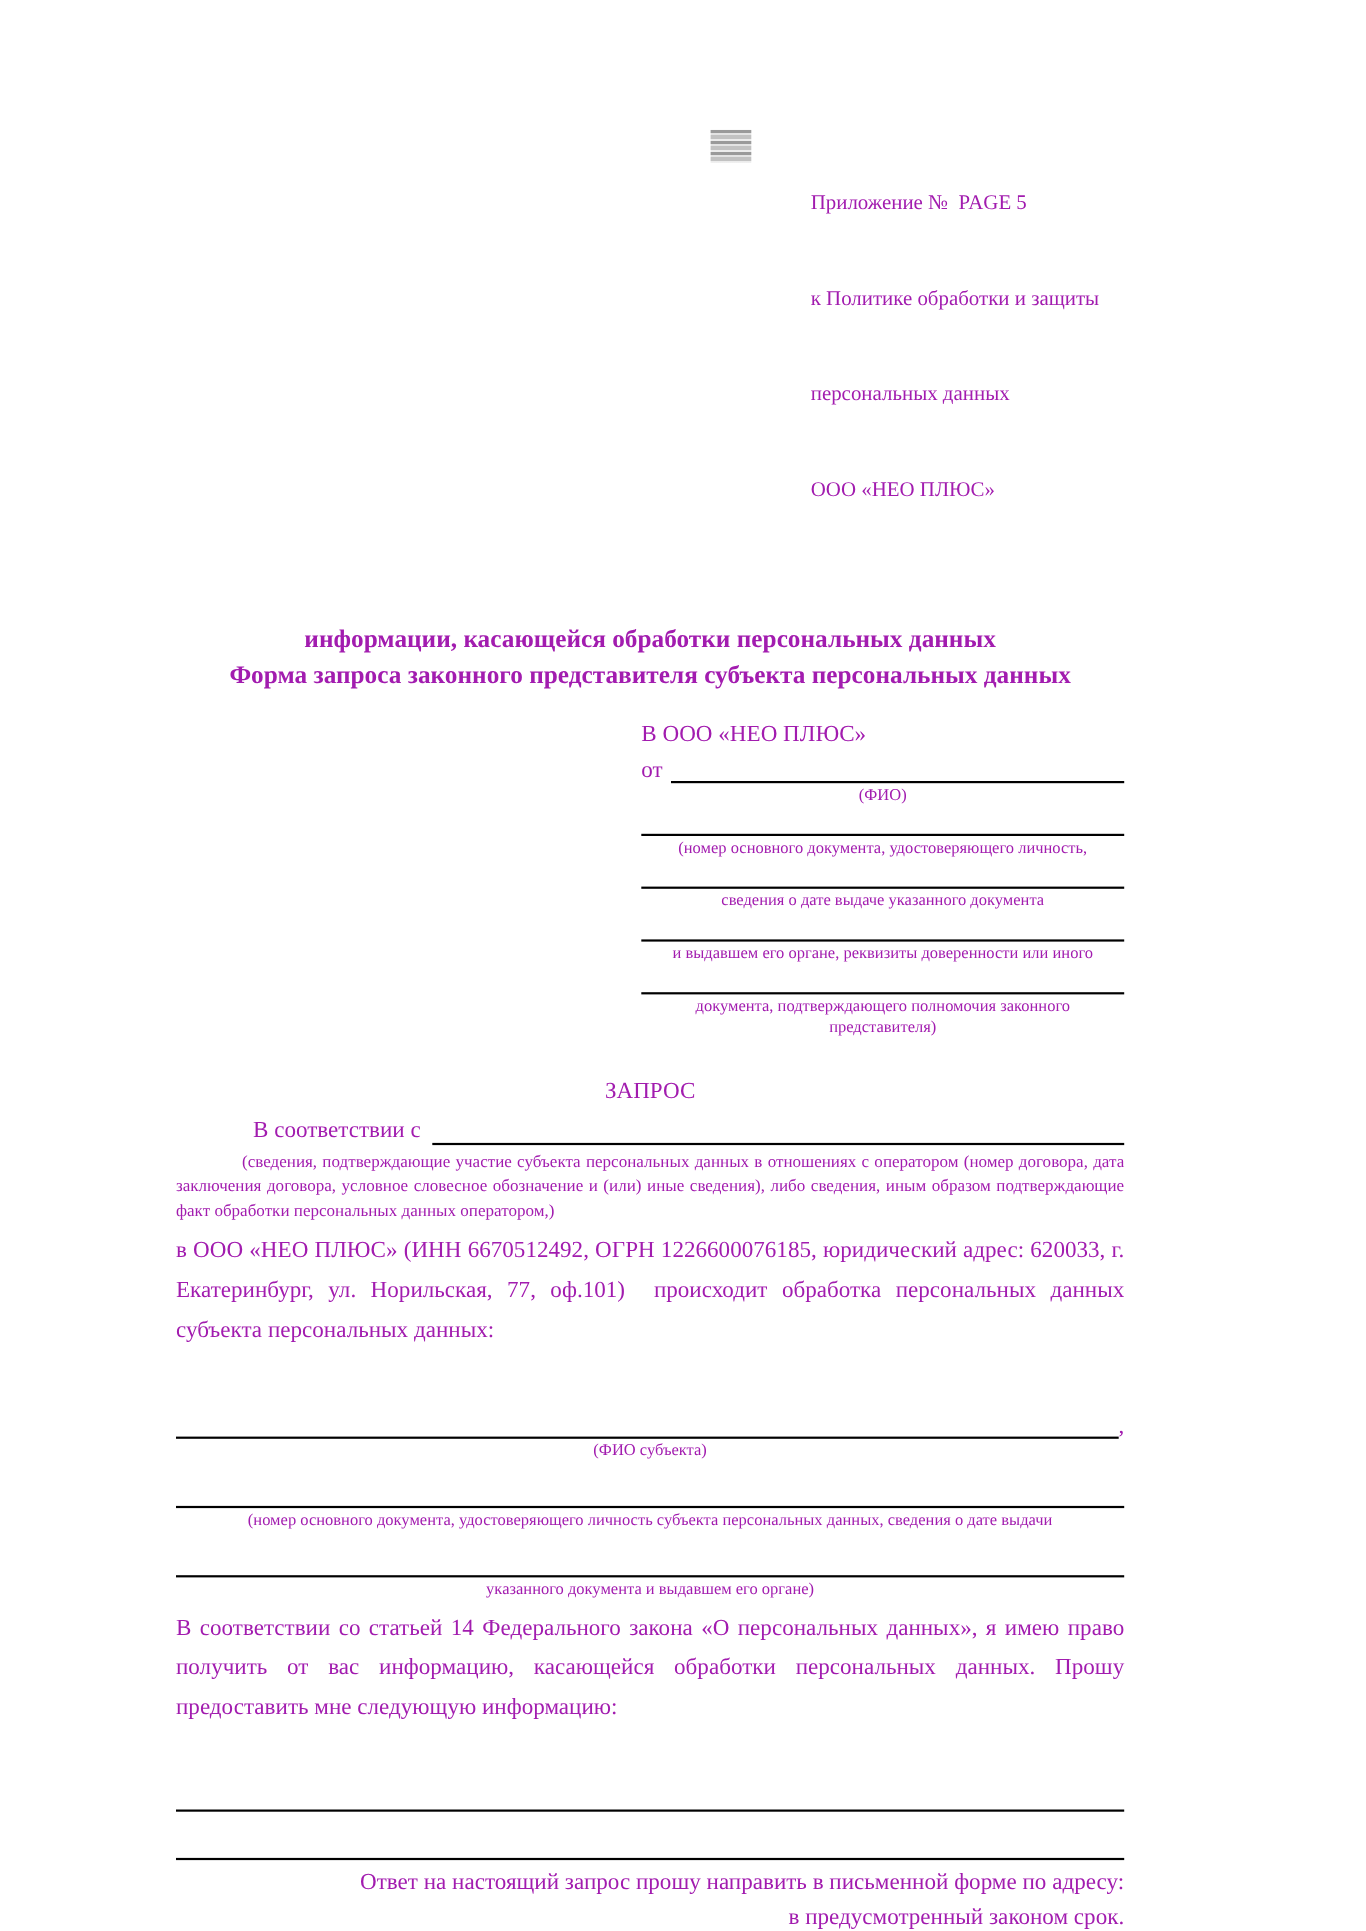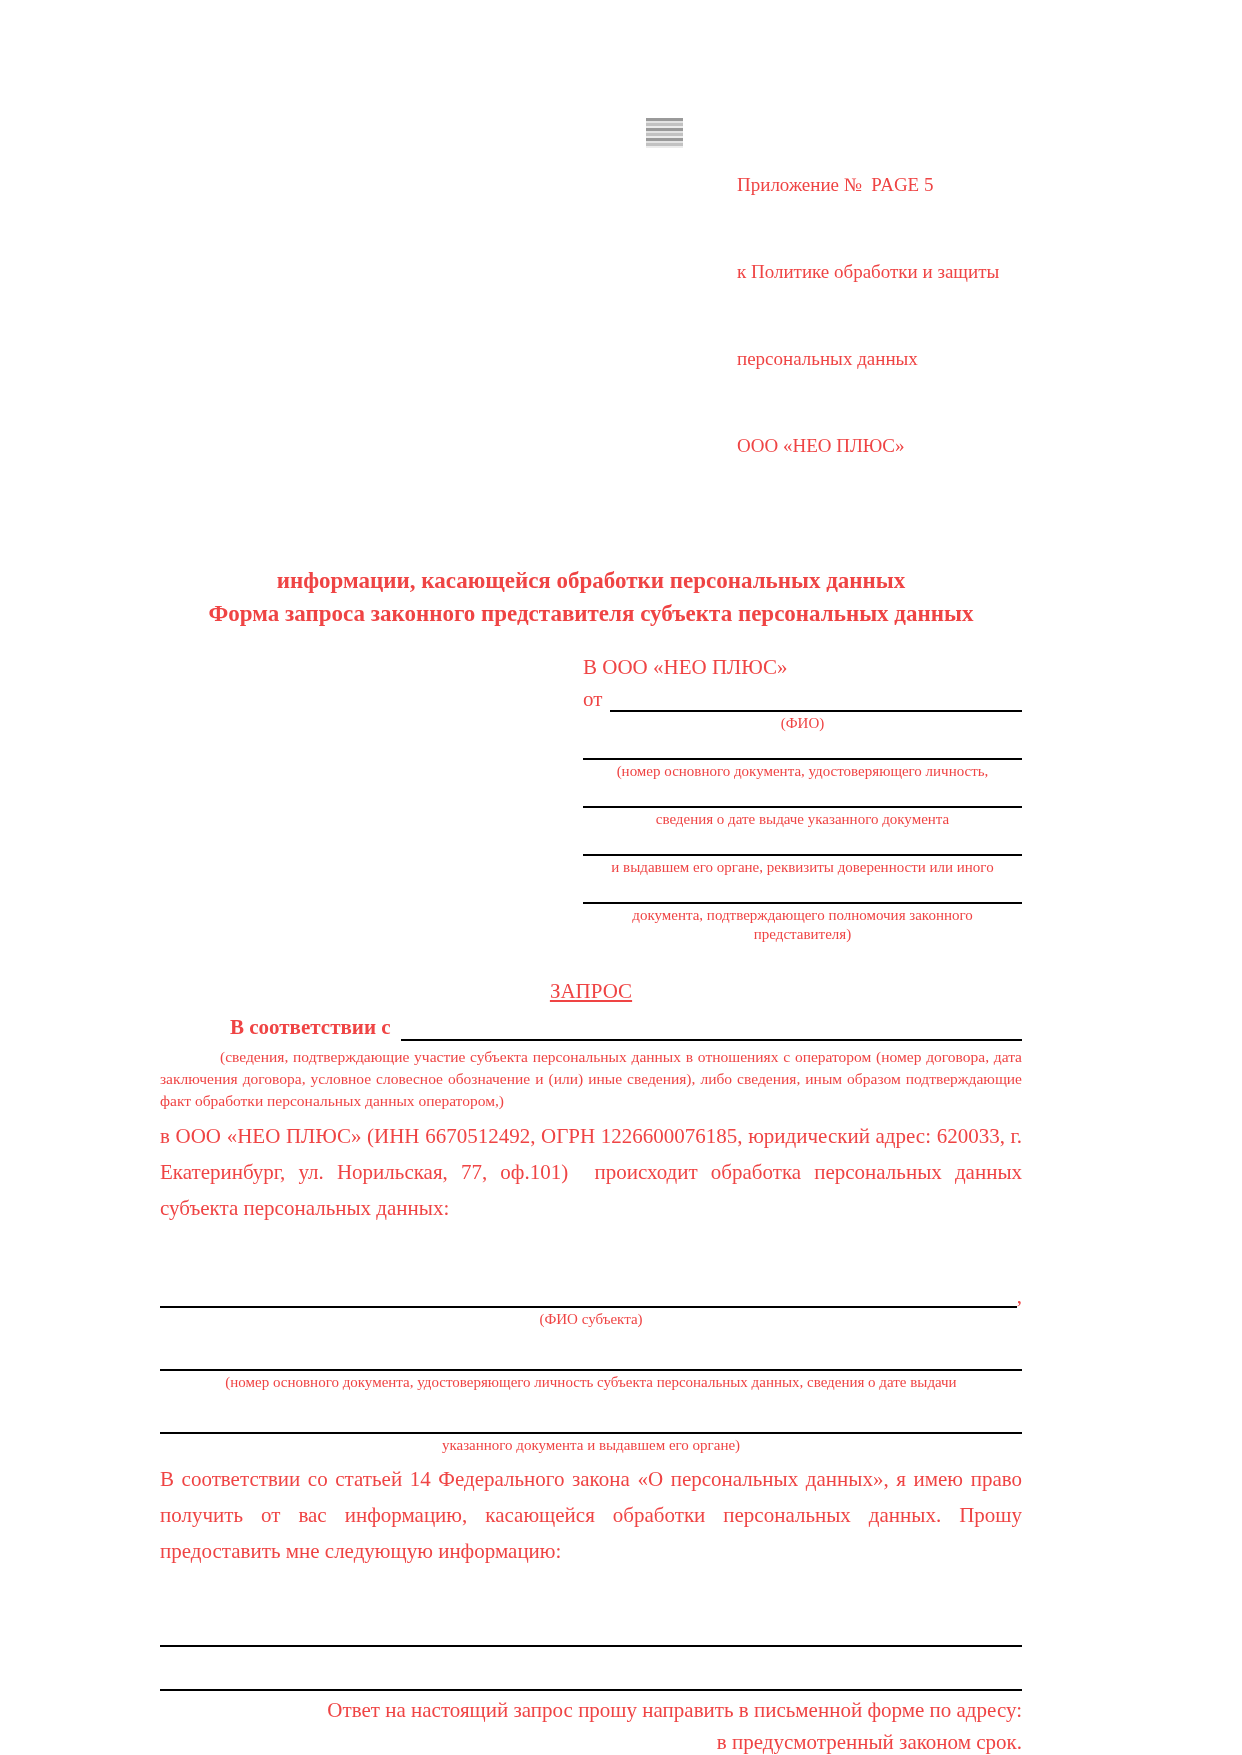--- a/index.html
+++ b/index.html
@@ -7,7 +7,7 @@
     position:relative;
     width:1242px;height:1755px;
     background:#ffffff;
-    color:#ef4444;
+    color:#a21caf;
     font-family:"Liberation Serif","DejaVu Serif",serif;
     box-sizing:border-box;
     padding:112px 220px 0 160px;

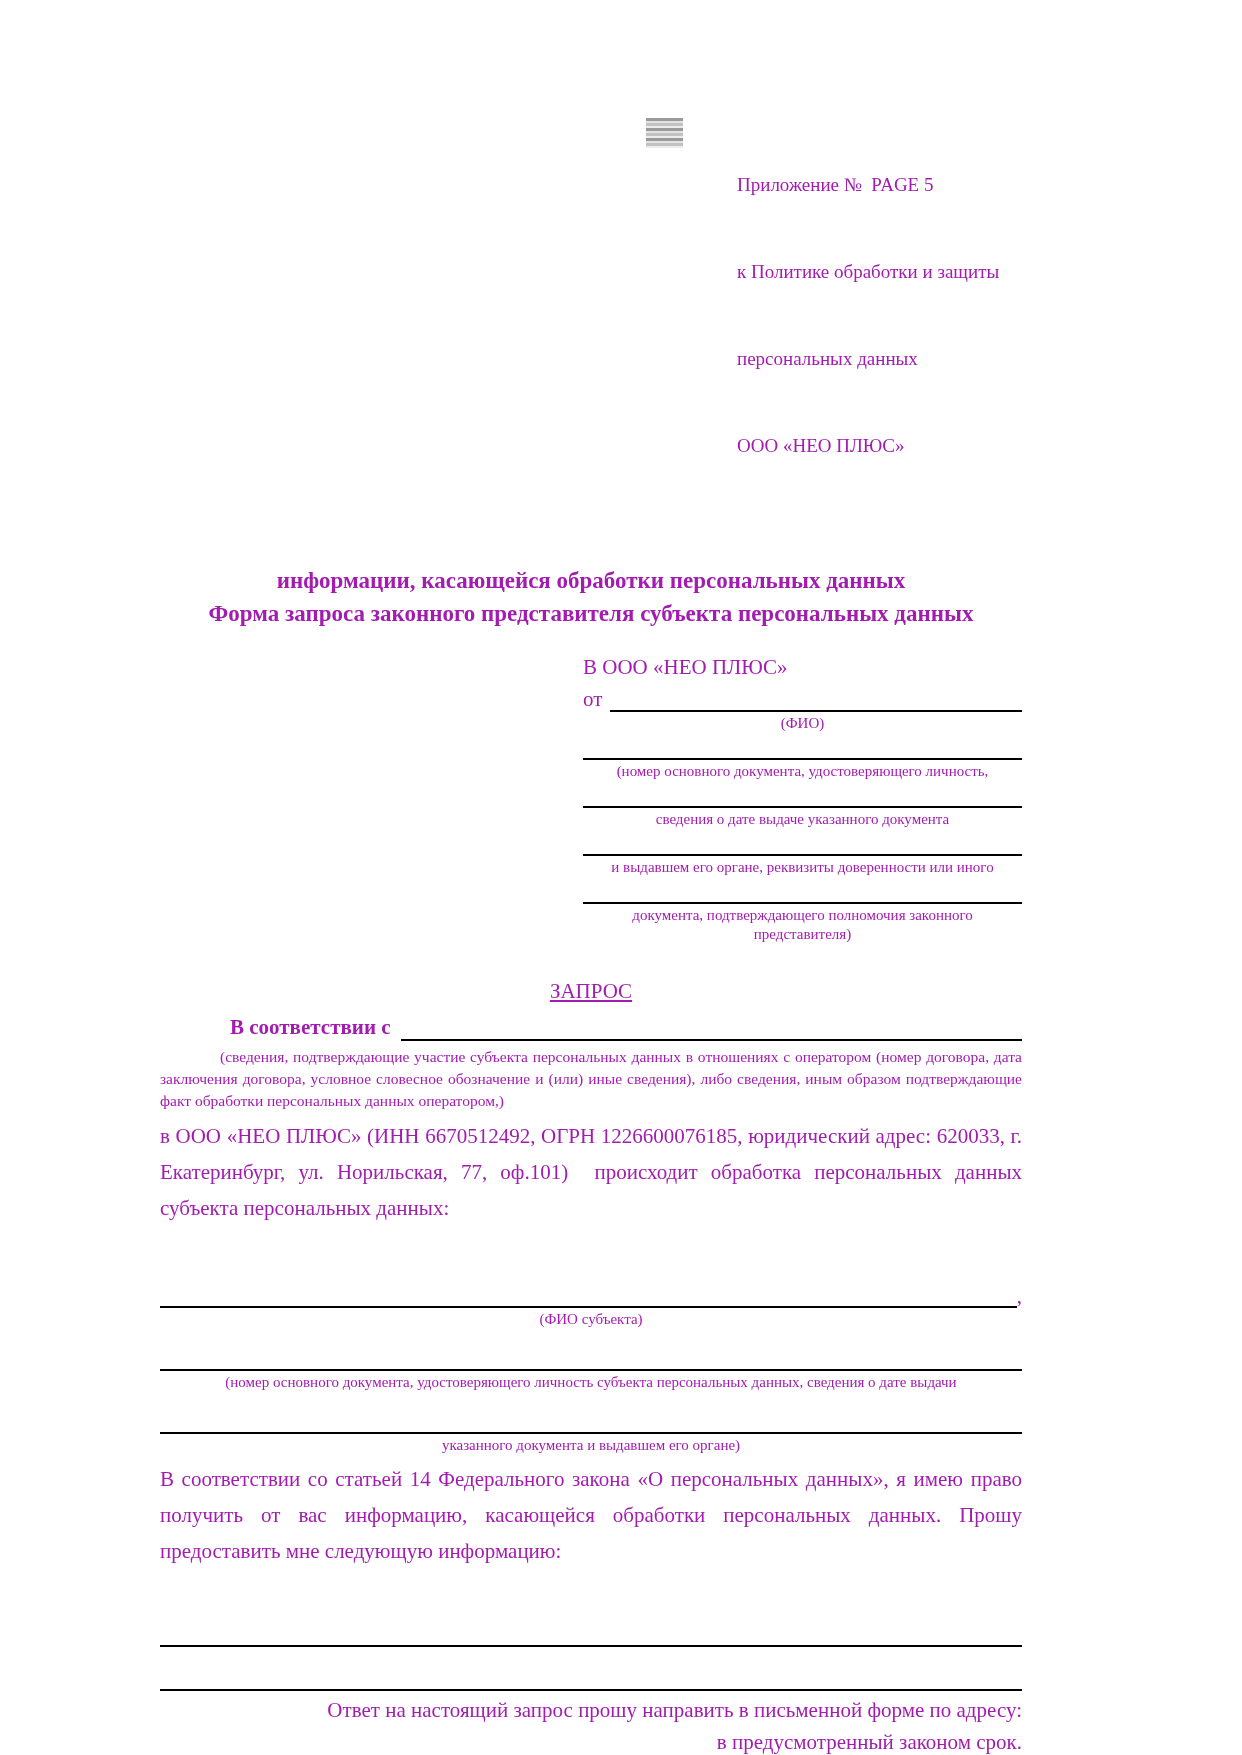--- a/index.html
+++ b/index.html
@@ -49,7 +49,7 @@
   .addressee .blank{margin-top:2px;}
   .zapros{
     margin-top:34px;text-align:center;
-    font-size:21px;line-height:26px;text-decoration:underline;
+    font-size:21px;line-height:26px;
   }
   .intro{display:flex;align-items:flex-end;margin-top:10px;padding-left:70px;
     font-size:21px;line-height:27px;}

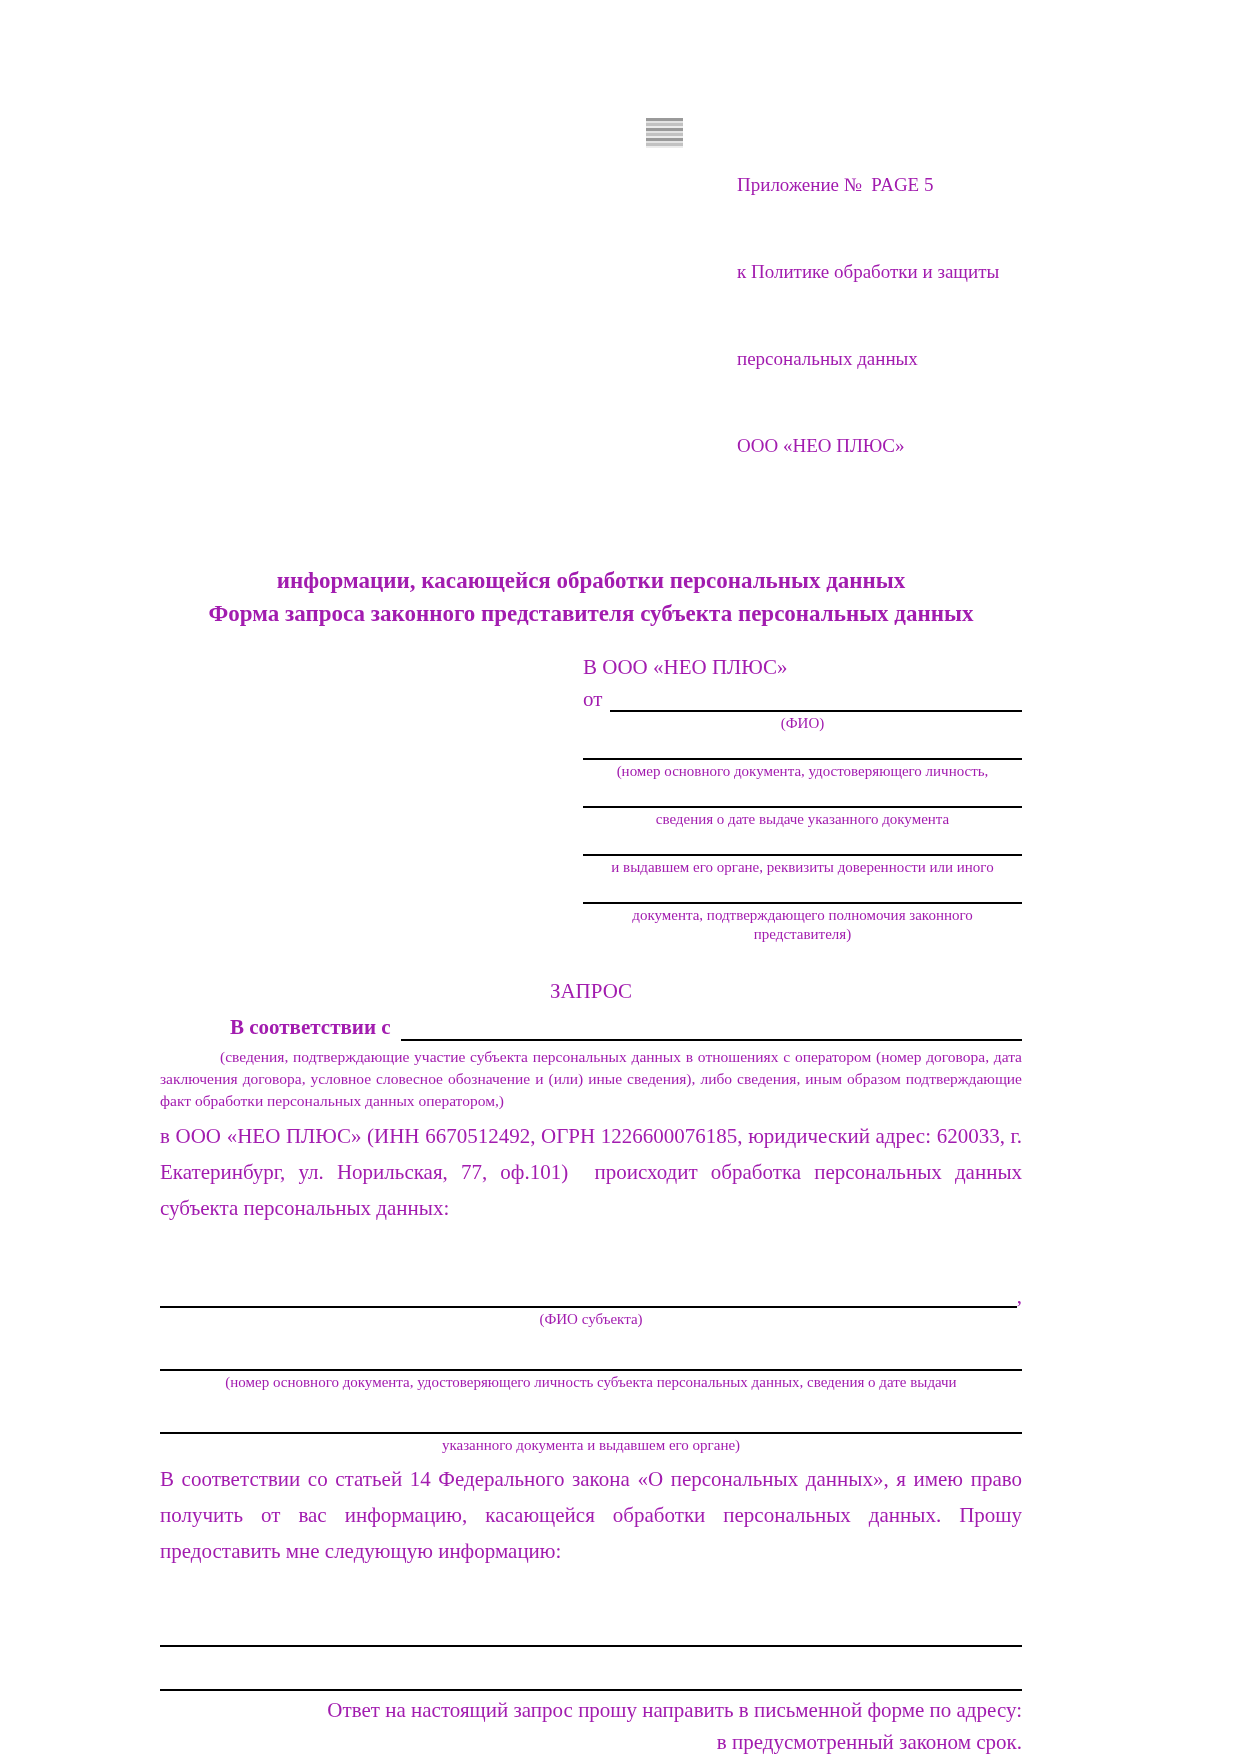--- a/index.html
+++ b/index.html
@@ -53,7 +53,7 @@
   }
   .intro{display:flex;align-items:flex-end;margin-top:10px;padding-left:70px;
     font-size:21px;line-height:27px;}
-  .intro .lbl{flex:0 0 auto;padding-right:10px;font-weight:bold;}
+  .intro .lbl{flex:0 0 auto;padding-right:10px;}
   .fineprint{
     margin-top:5px;
     font-size:15.5px;line-height:22px;

